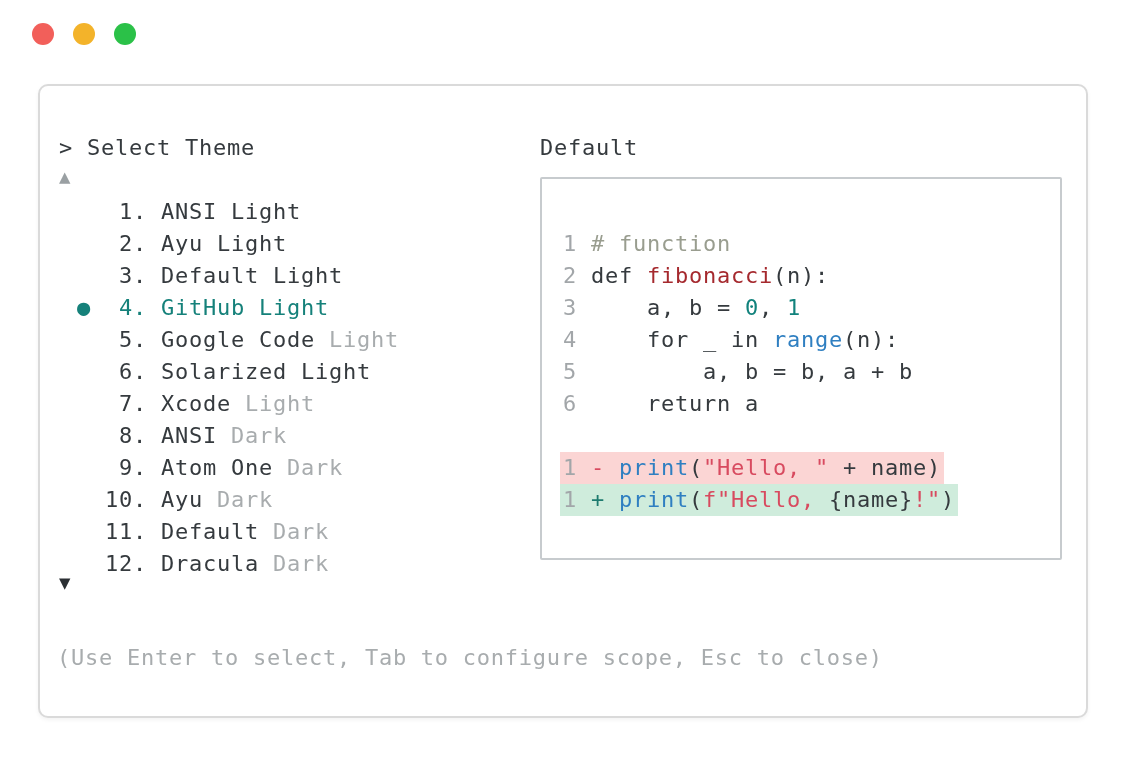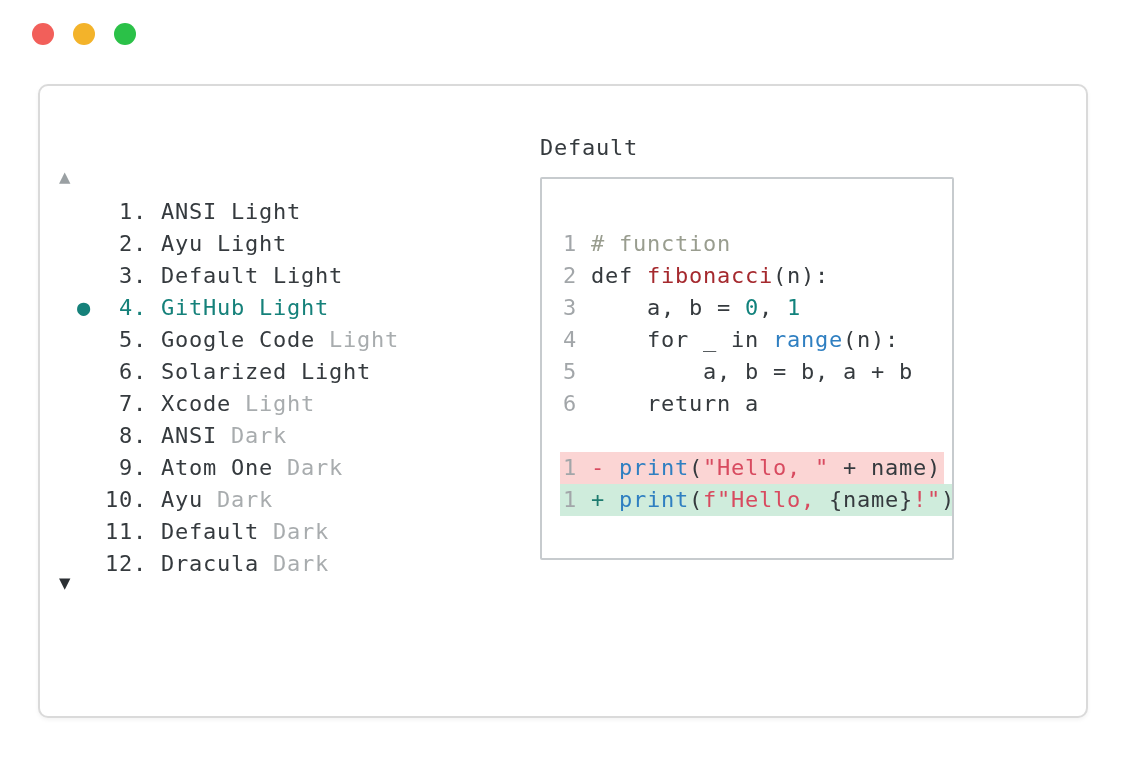--- a/index.html
+++ b/index.html
@@ -87,6 +87,7 @@
 </div>
 
 <div class="window">
+  <div class="select-label">&gt; Select Theme</div>
   <div class="preview-label">Default</div>
 
   <div class="arrow up">▲</div>

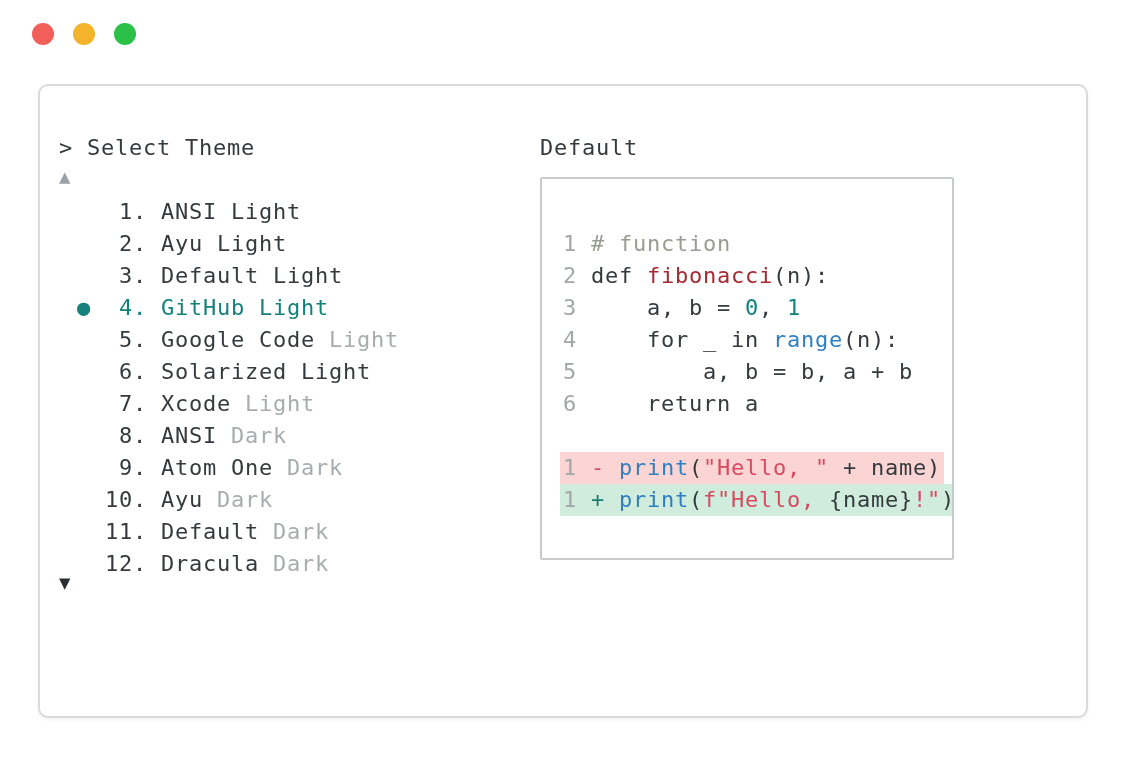--- a/index.html
+++ b/index.html
@@ -59,7 +59,7 @@
   .hint{position:absolute;left:17px;top:558px;font-size:22px;line-height:28px;
         letter-spacing:0.75px;color:var(--text-muted);white-space:pre;}
 
-  .preview-box{position:absolute;left:500px;top:91px;width:414px;height:383px;
+  .preview-box{position:absolute;left:500px;top:91px;width:522px;height:383px;
                border:2px solid var(--preview-border);border-radius:2px;background:#ffffff;
                overflow:hidden;}
   .codewrap{position:absolute;left:21px;top:49px;font-size:22px;line-height:32px;

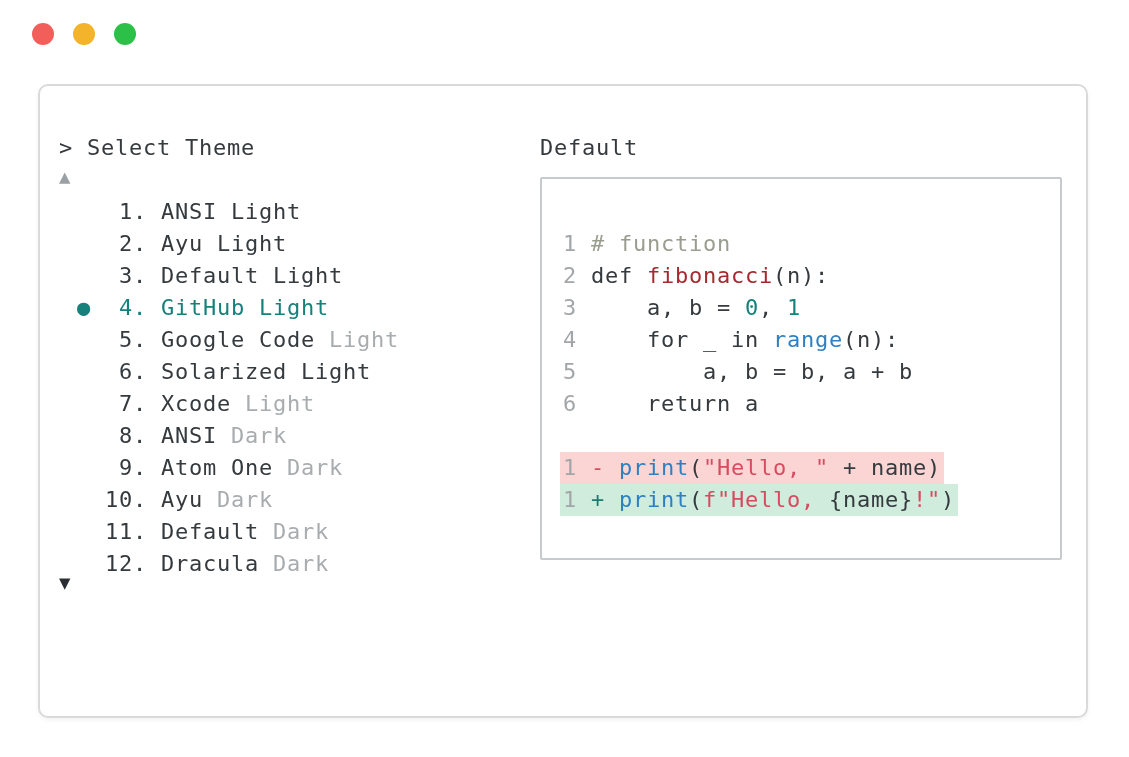--- a/index.html
+++ b/index.html
@@ -98,6 +98,7 @@
     <div class="codewrap"><div class="cline"><span class="lnum">1 </span><span class="tok-comment"># function</span></div><div class="cline"><span class="lnum">2 </span><span class="tok-plain">def </span><span class="tok-func">fibonacci</span><span class="tok-plain">(n):</span></div><div class="cline"><span class="lnum">3 </span><span class="tok-plain">    a, b = </span><span class="tok-num">0</span><span class="tok-plain">, </span><span class="tok-num">1</span></div><div class="cline"><span class="lnum">4 </span><span class="tok-plain">    for _ in </span><span class="tok-builtin">range</span><span class="tok-plain">(n):</span></div><div class="cline"><span class="lnum">5 </span><span class="tok-plain">        a, b = b, a + b</span></div><div class="cline"><span class="lnum">6 </span><span class="tok-plain">    return a</span></div><div class="cline"><span class="lnum">  </span></div><div class="cline diff-del"><span class="lnum">1 </span><span class="tok-del">- </span><span class="tok-builtin">print</span><span class="tok-plain">(</span><span class="tok-str">"Hello, "</span><span class="tok-plain"> + name)</span></div><div class="cline diff-add"><span class="lnum">1 </span><span class="tok-add">+ </span><span class="tok-builtin">print</span><span class="tok-plain">(</span><span class="tok-str">f"Hello, </span><span class="tok-plain">{name}</span><span class="tok-str">!"</span><span class="tok-plain">)</span></div></div>
   </div>
 
+  <div class="hint">(Use Enter to select, Tab to configure scope, Esc to close)</div>
 </div>
 
 </body></html>

